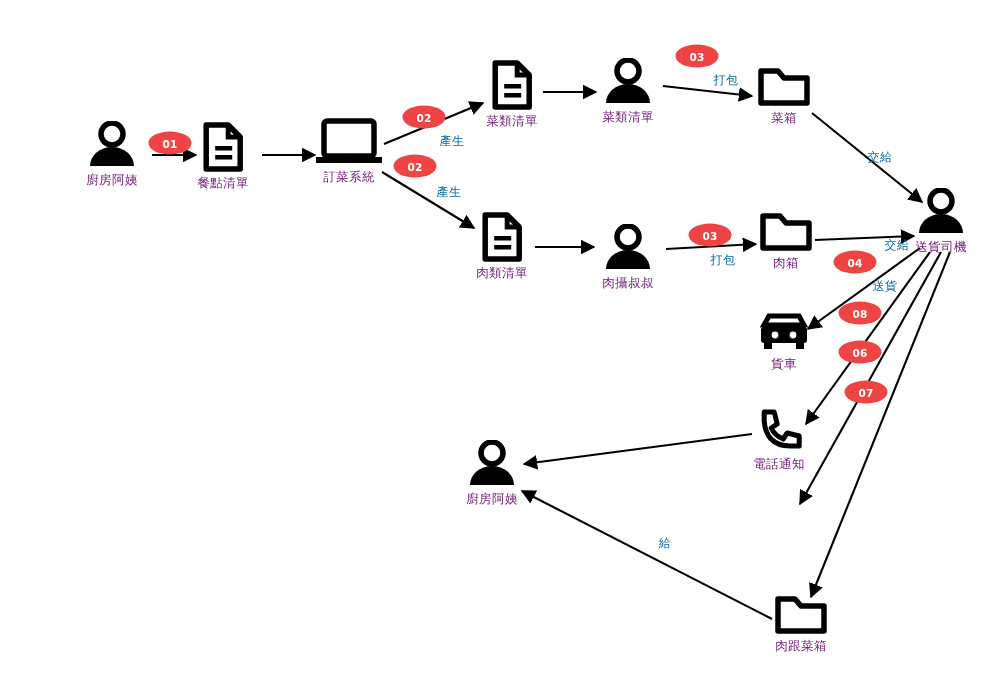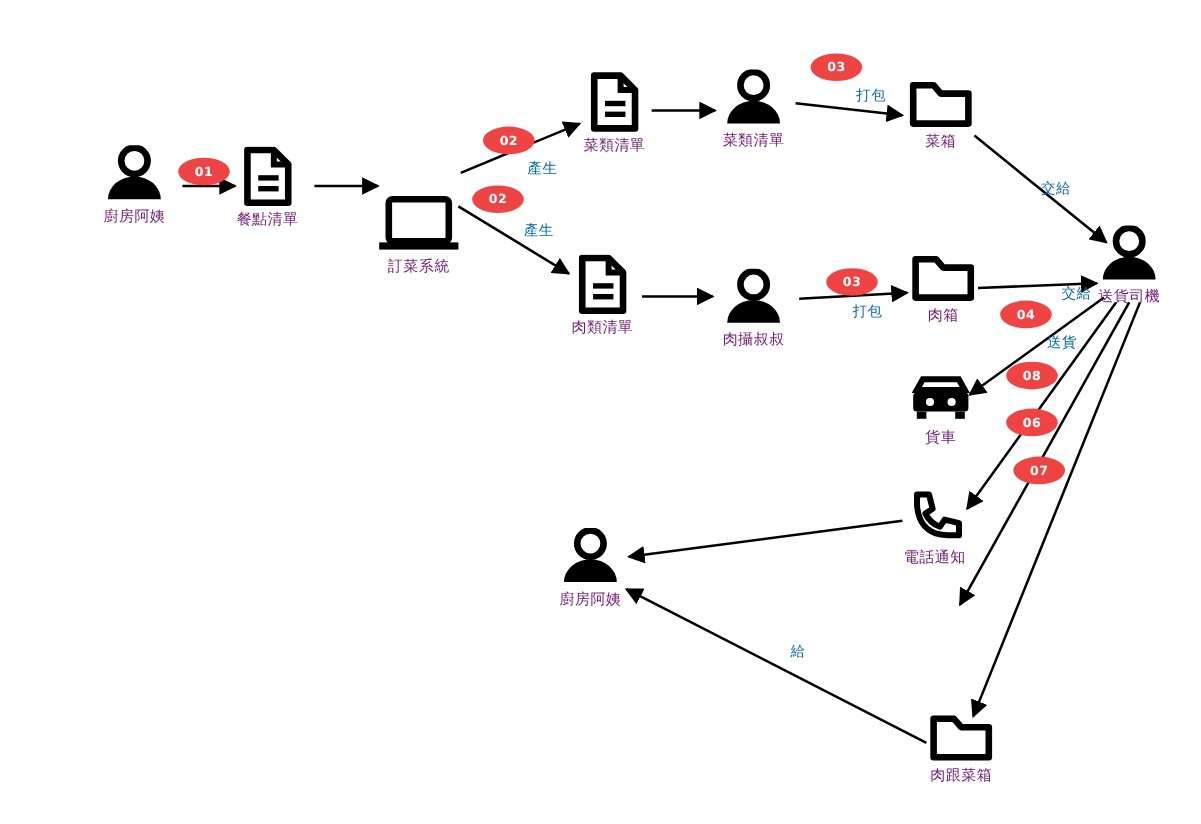--- a/index.html
+++ b/index.html
@@ -120,7 +120,7 @@
     <span class="caption">餐點清單</span>
   </div>
 
-  <div class="node" style="left:349px;top:152px;margin-top:45px;">
+  <div class="node" style="left:349px;top:152px;">
     <span class="glyph">
       <svg width="68" height="48" viewBox="0 0 68 48">
           <rect x="9" y="3" width="50" height="35" rx="3" fill="none" stroke="#000" stroke-width="5.5"></rect>

